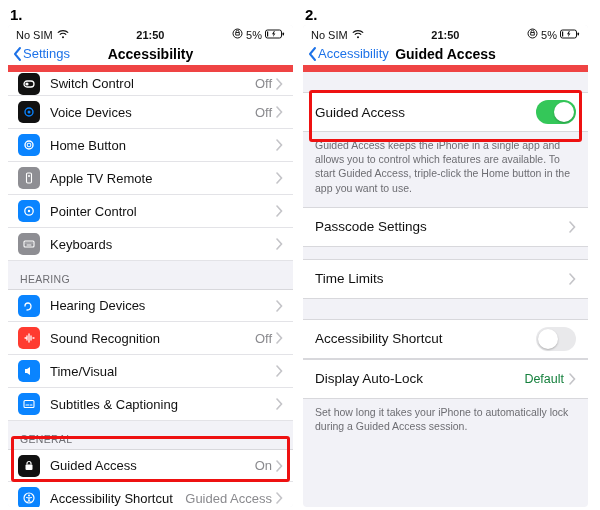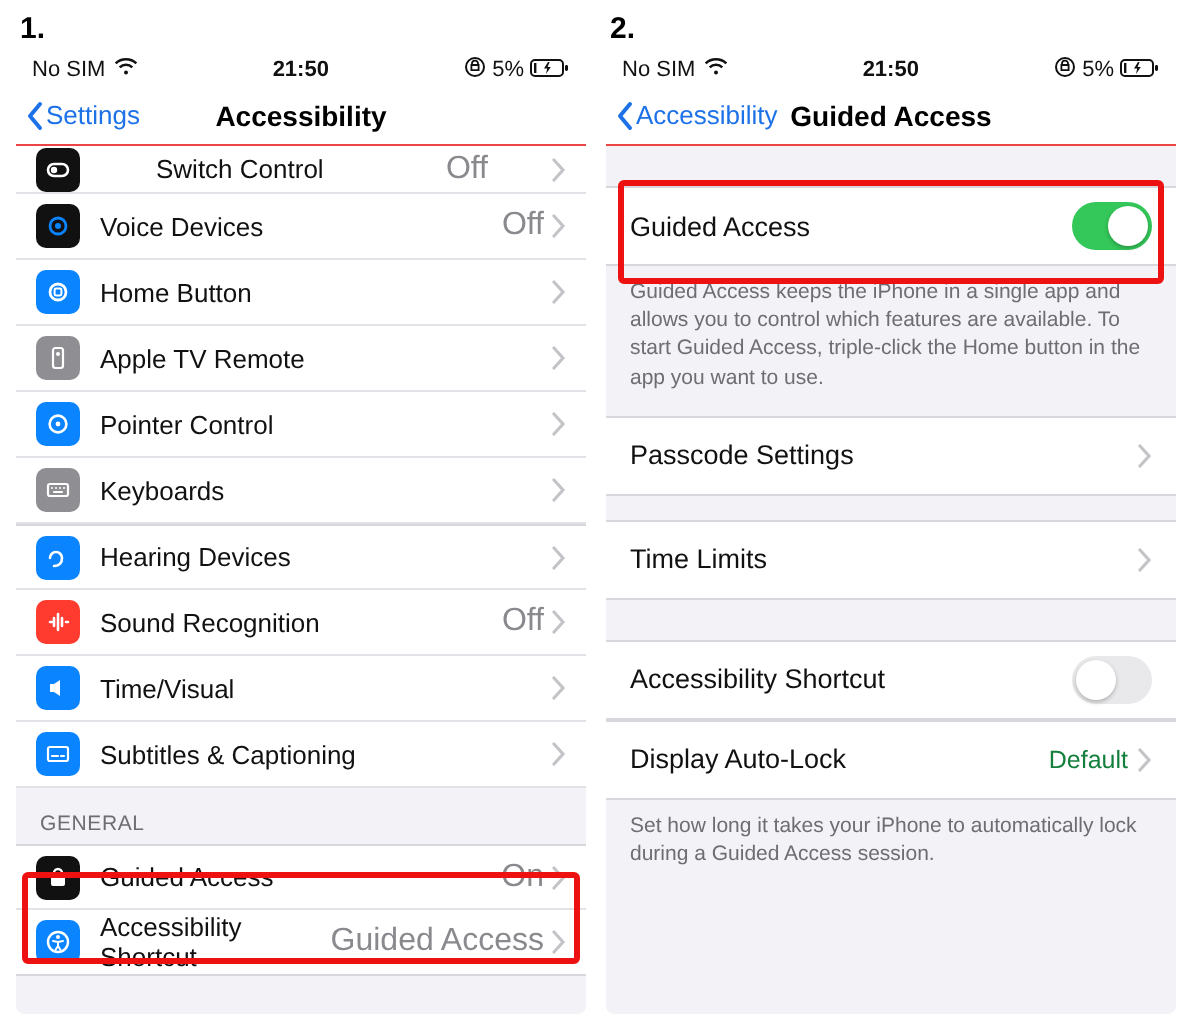--- a/index.html
+++ b/index.html
@@ -16,7 +16,7 @@
   .wifi { display: inline-block; }
 
   
-  .nav { display: flex; align-items: center; height: 30px; background: #fff; border-bottom: 1px solid #ef4444; position: relative; }
+  .nav { display: flex; align-items: center; height: 30px; background: #fff; border-bottom: 7px solid #ef4444; position: relative; }
   .back { display: flex; align-items: center; color: #1d72e8; font-size: 13px; padding-left: 4px; cursor: pointer; }
   .back svg { margin-right: 1px; }
   .nav-title { position: absolute; left: 0; right: 0; text-align: center; font-weight: 600; font-size: 14px; pointer-events: none; }

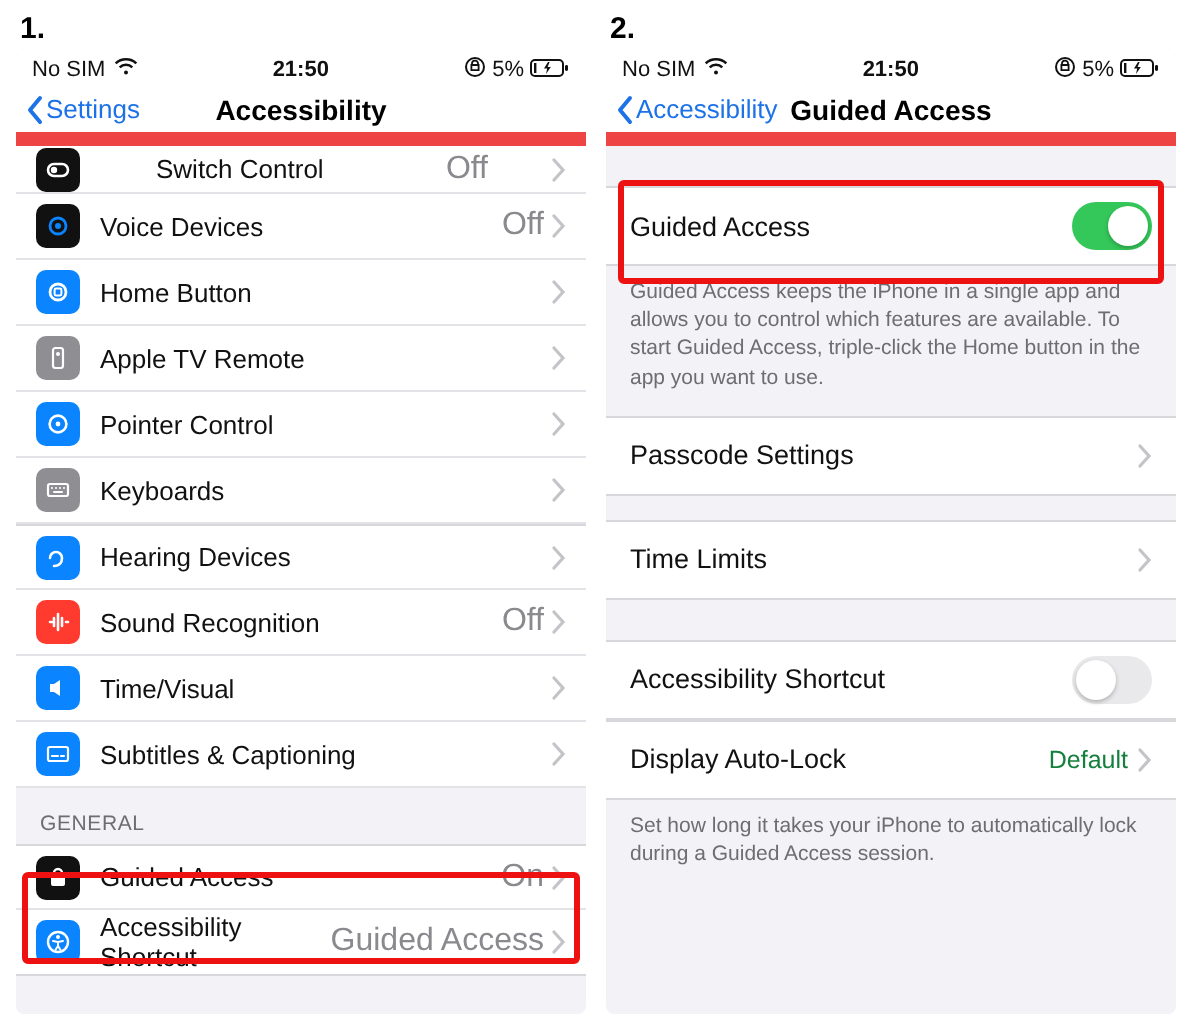--- a/index.html
+++ b/index.html
@@ -48,7 +48,7 @@
 
   .gap { height: 20px; background: #f2f2f7; }
   .gap-sm { height: 12px; background: #f2f2f7; }
-  .first-row-cut { height: 24px !important; border-top: none; gap: 28px; }
+  .first-row-cut { height: 24px !important; border-top: none; }
 </style>
 </head>
 <body>

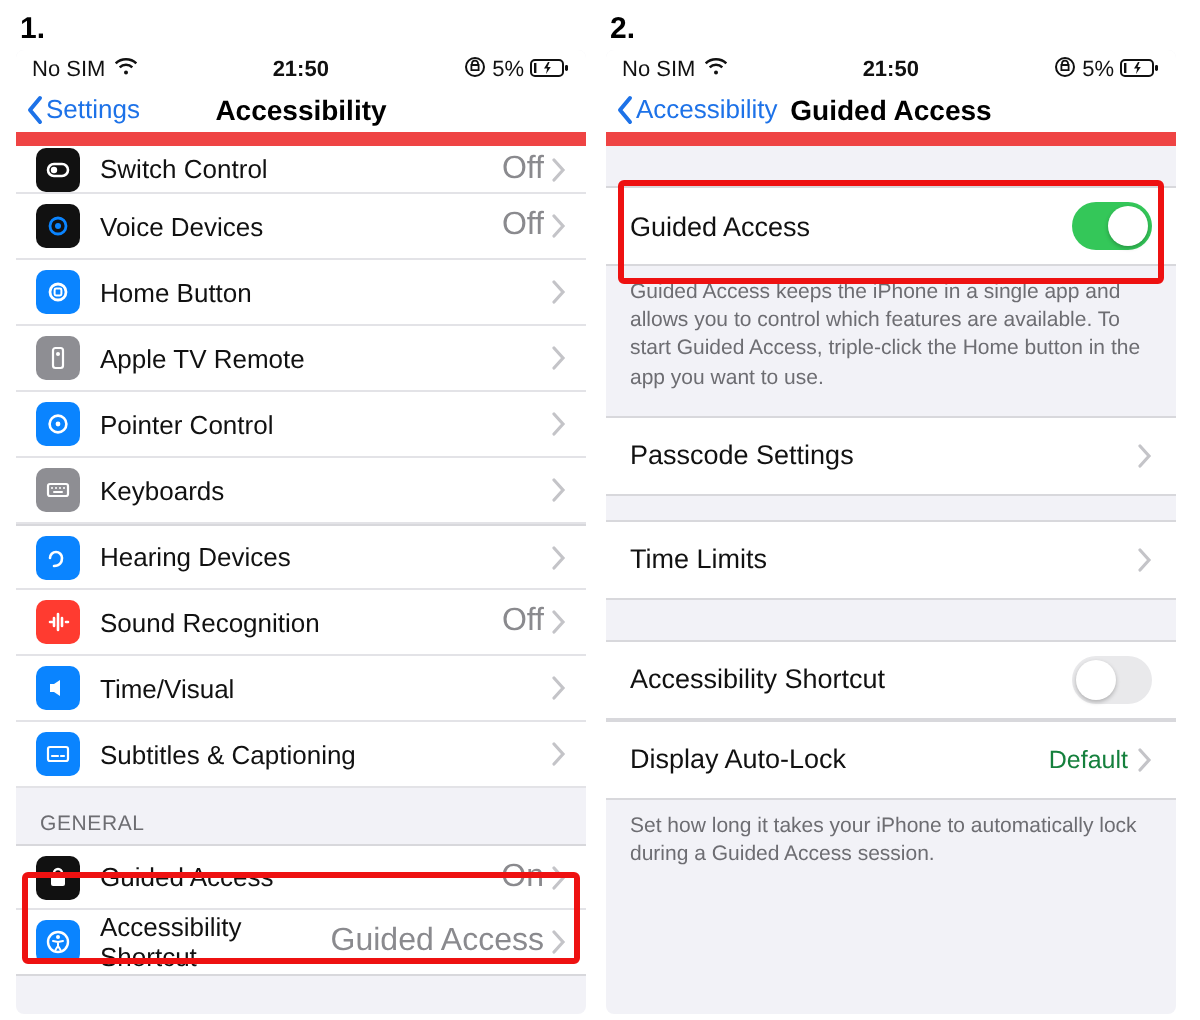--- a/index.html
+++ b/index.html
@@ -24,7 +24,7 @@
   .row:last-child { border-bottom: 1px solid #d8d8dc; }
   .icon-box { width: 22px; height: 22px; border-radius: 5px; display: flex; align-items: center; justify-content: center; margin-right: 10px; flex-shrink: 0; }
   .row-label { flex: 1; font-size: 13px; color: #111; }
-  .row-detail { font-size: 16px; color: #8a8a8e; margin-right: 4px; white-space: nowrap; }
+  .row-detail { font-size: 13px; color: #8a8a8e; margin-right: 4px; white-space: nowrap; }
   .chev { color: #c4c4c8; flex-shrink: 0; }
 
   .section-hdr { font-size: 10.5px; color: #6d6d72; letter-spacing: 0.3px; padding: 12px 12px 4px 12px; background: #f2f2f7; text-transform: uppercase; }

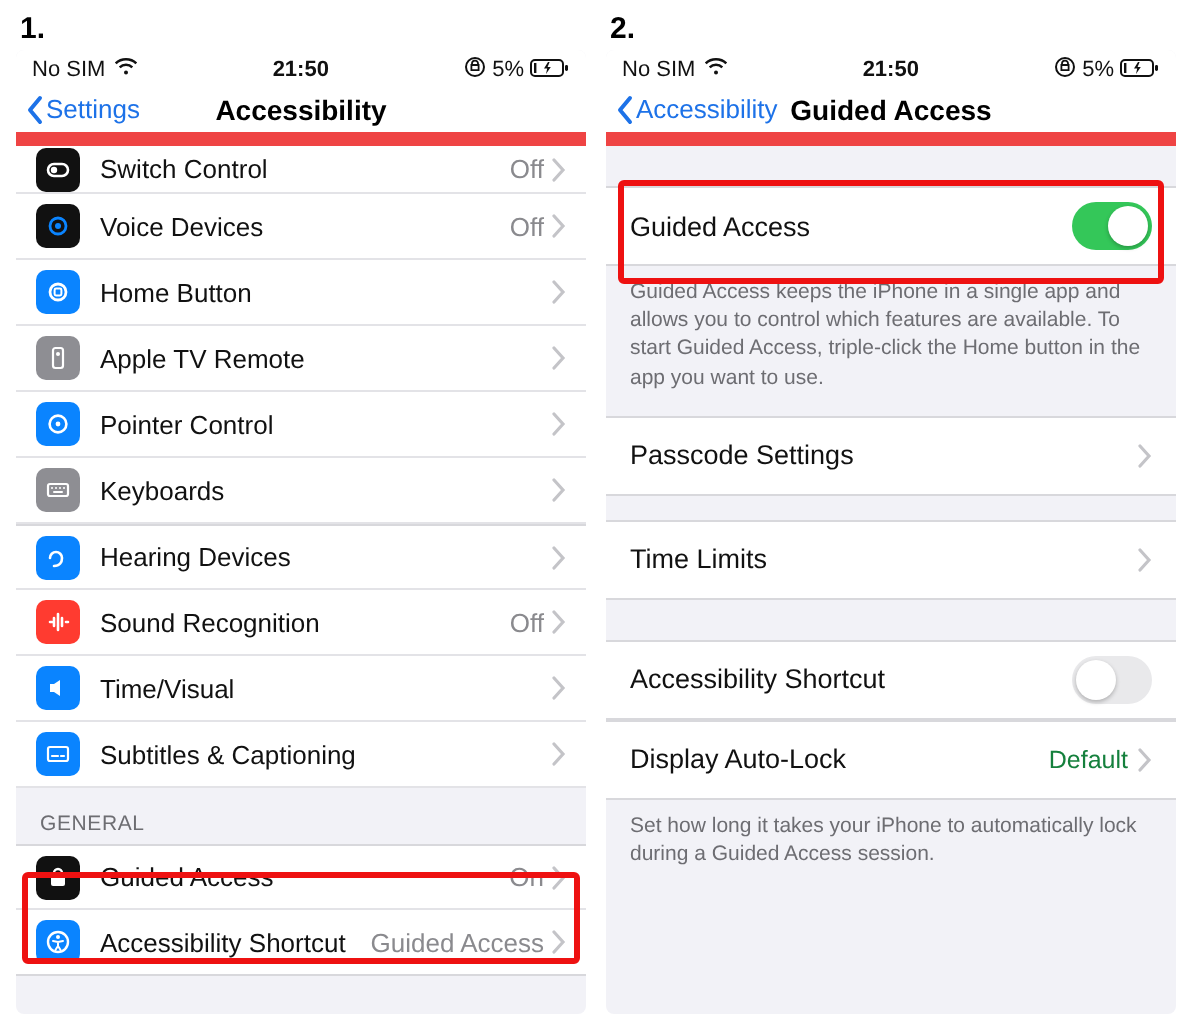--- a/index.html
+++ b/index.html
@@ -174,6 +174,7 @@
           </svg>
       </div>
 
+      <div class="section-hdr">HEARING</div>
 
       <div class="row group-top">
         <div class="icon-box" style="background:#0a84ff">

